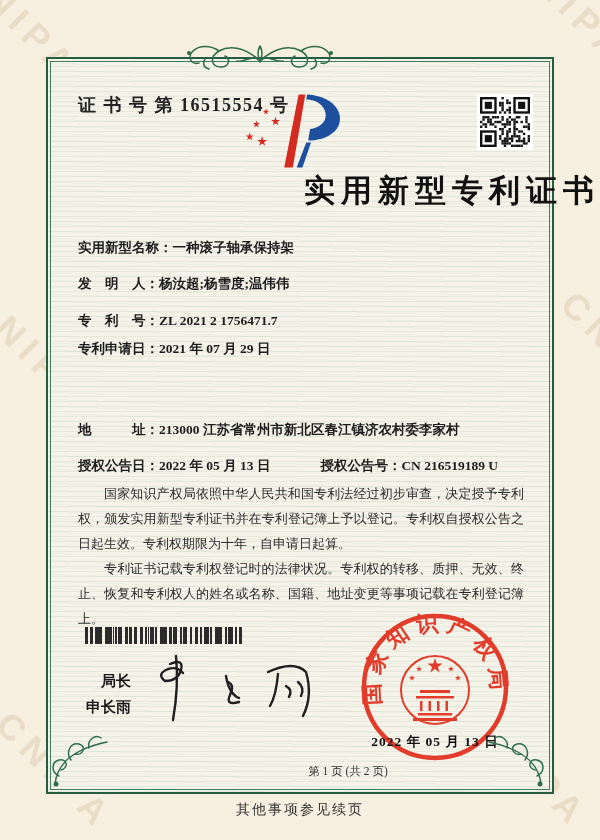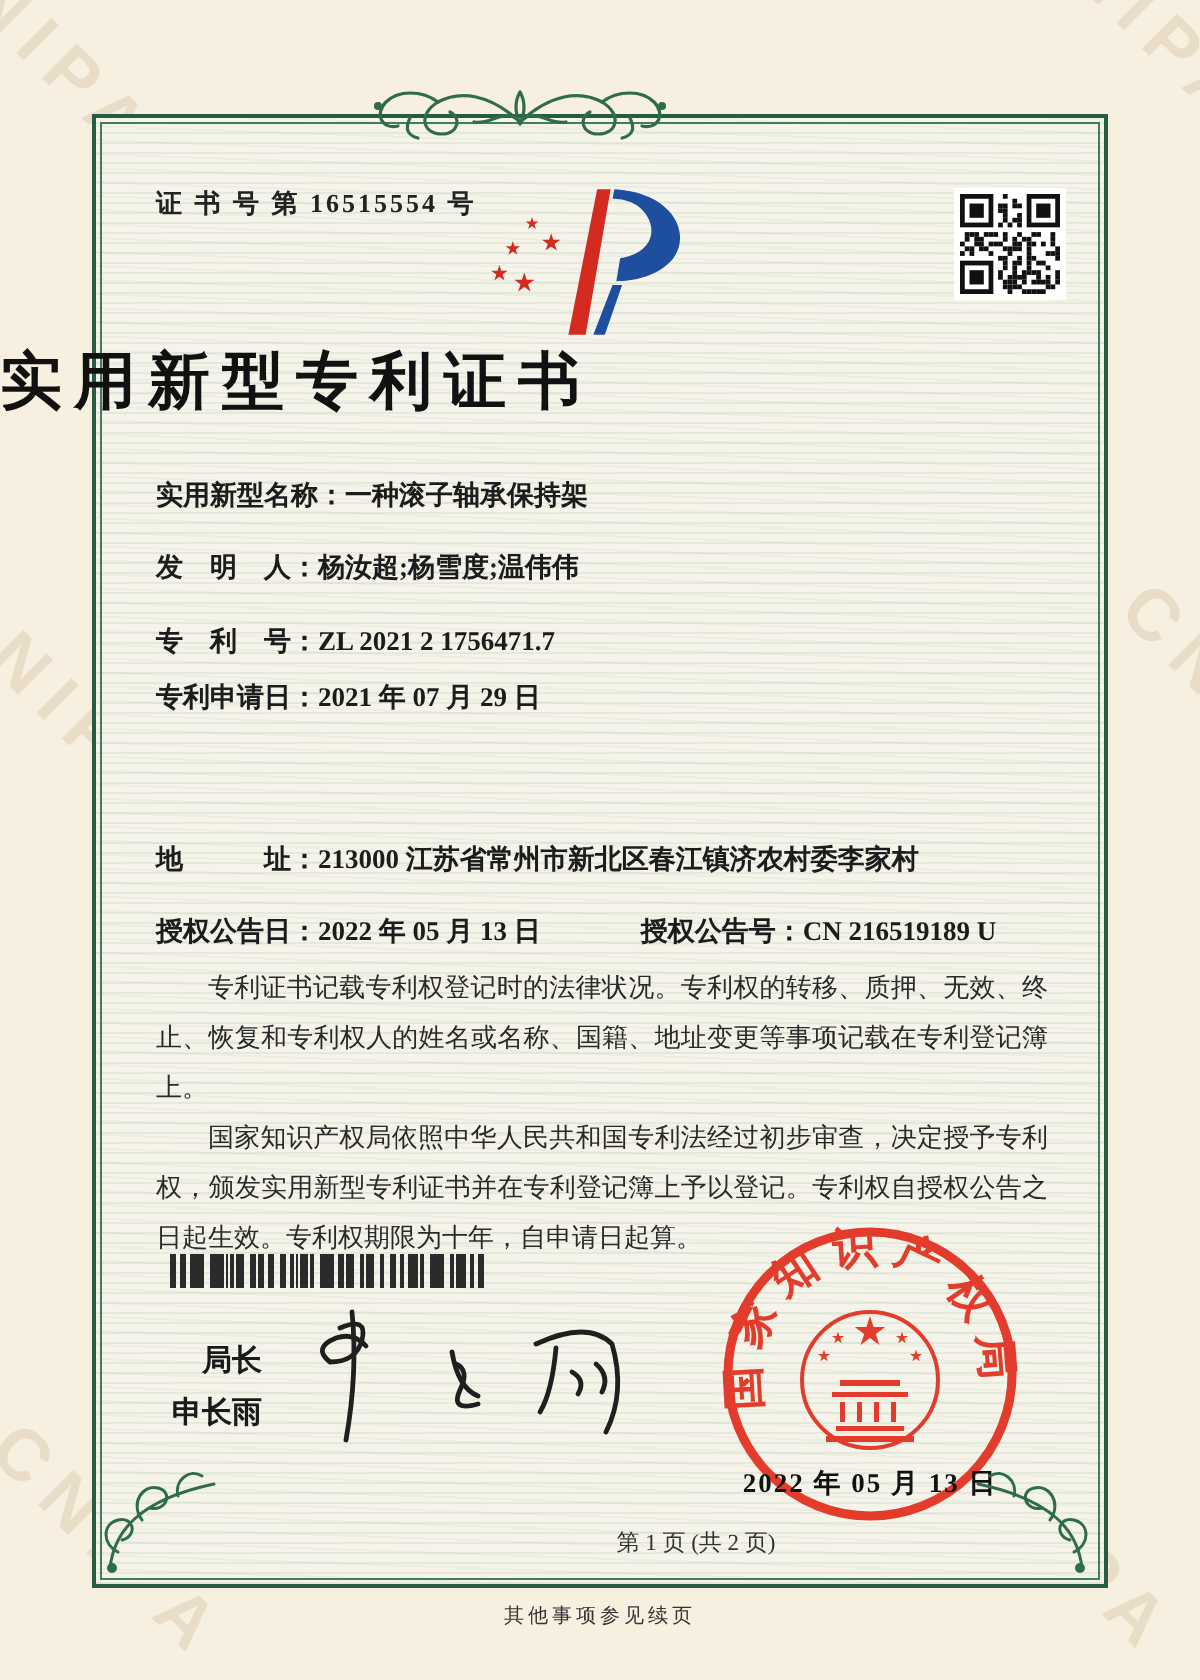--- a/index.html
+++ b/index.html
@@ -19,7 +19,7 @@
   .orn{position:absolute;z-index:3;}
   .content{position:absolute;inset:0;z-index:2;}
   .abs{position:absolute;}
-  .certno{left:78px;top:93px;font-size:13px;font-weight:600;letter-spacing:1.5px;}
+  .certno{left:78px;top:93px;font-size:18px;font-weight:600;letter-spacing:1.5px;}
   .logo{left:243px;top:90px;}
   .qr{left:477px;top:94px;background:#fff;padding:3px;line-height:0;}
   .title{left:0;top:170px;width:100%;text-align:left;font-size:31px;font-weight:700;

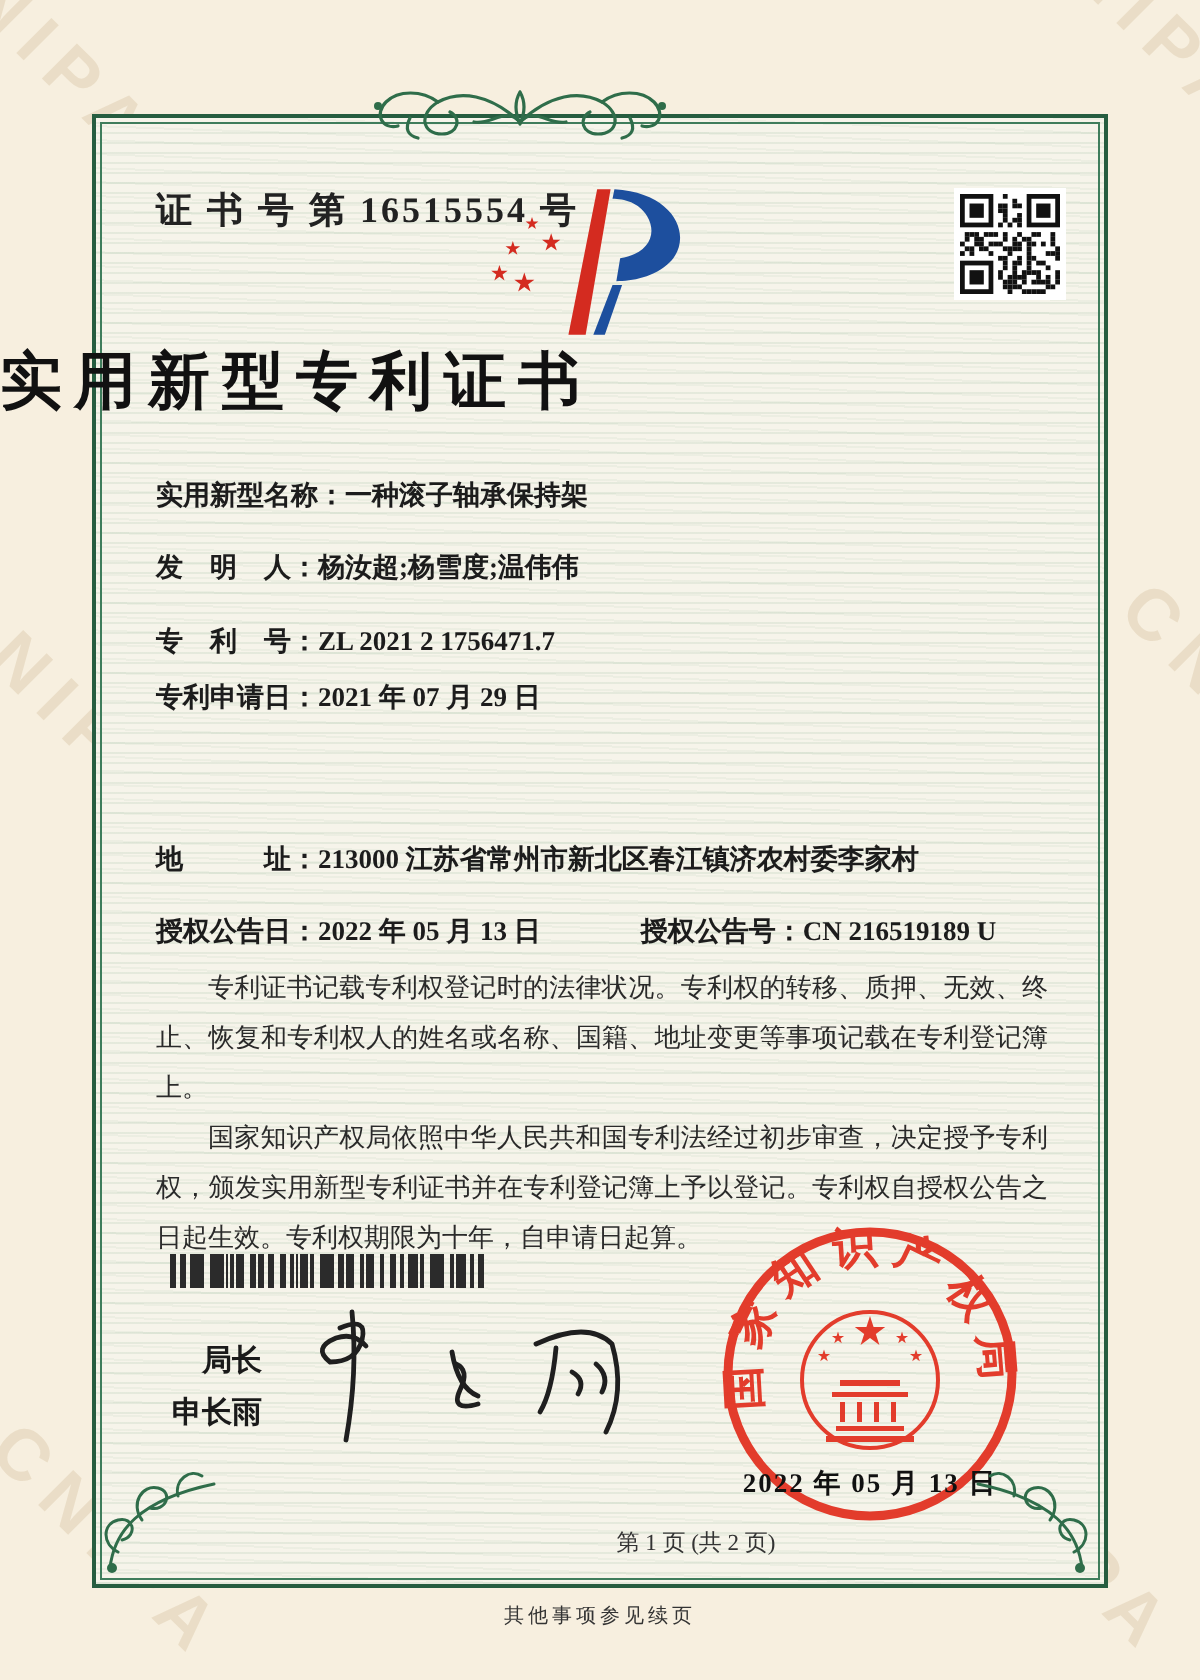--- a/index.html
+++ b/index.html
@@ -22,7 +22,7 @@
   .certno{left:78px;top:93px;font-size:18px;font-weight:600;letter-spacing:1.5px;}
   .logo{left:243px;top:90px;}
   .qr{left:477px;top:94px;background:#fff;padding:3px;line-height:0;}
-  .title{left:0;top:170px;width:100%;text-align:left;font-size:31px;font-weight:700;
+  .title{left:0;top:170px;width:100%;text-align:right;font-size:31px;font-weight:700;
          letter-spacing:6px;color:#111;}
   .row{left:78px;width:450px;font-size:13.5px;font-weight:700;white-space:nowrap;}
   .row .lbl{color:#1c1c1c;}

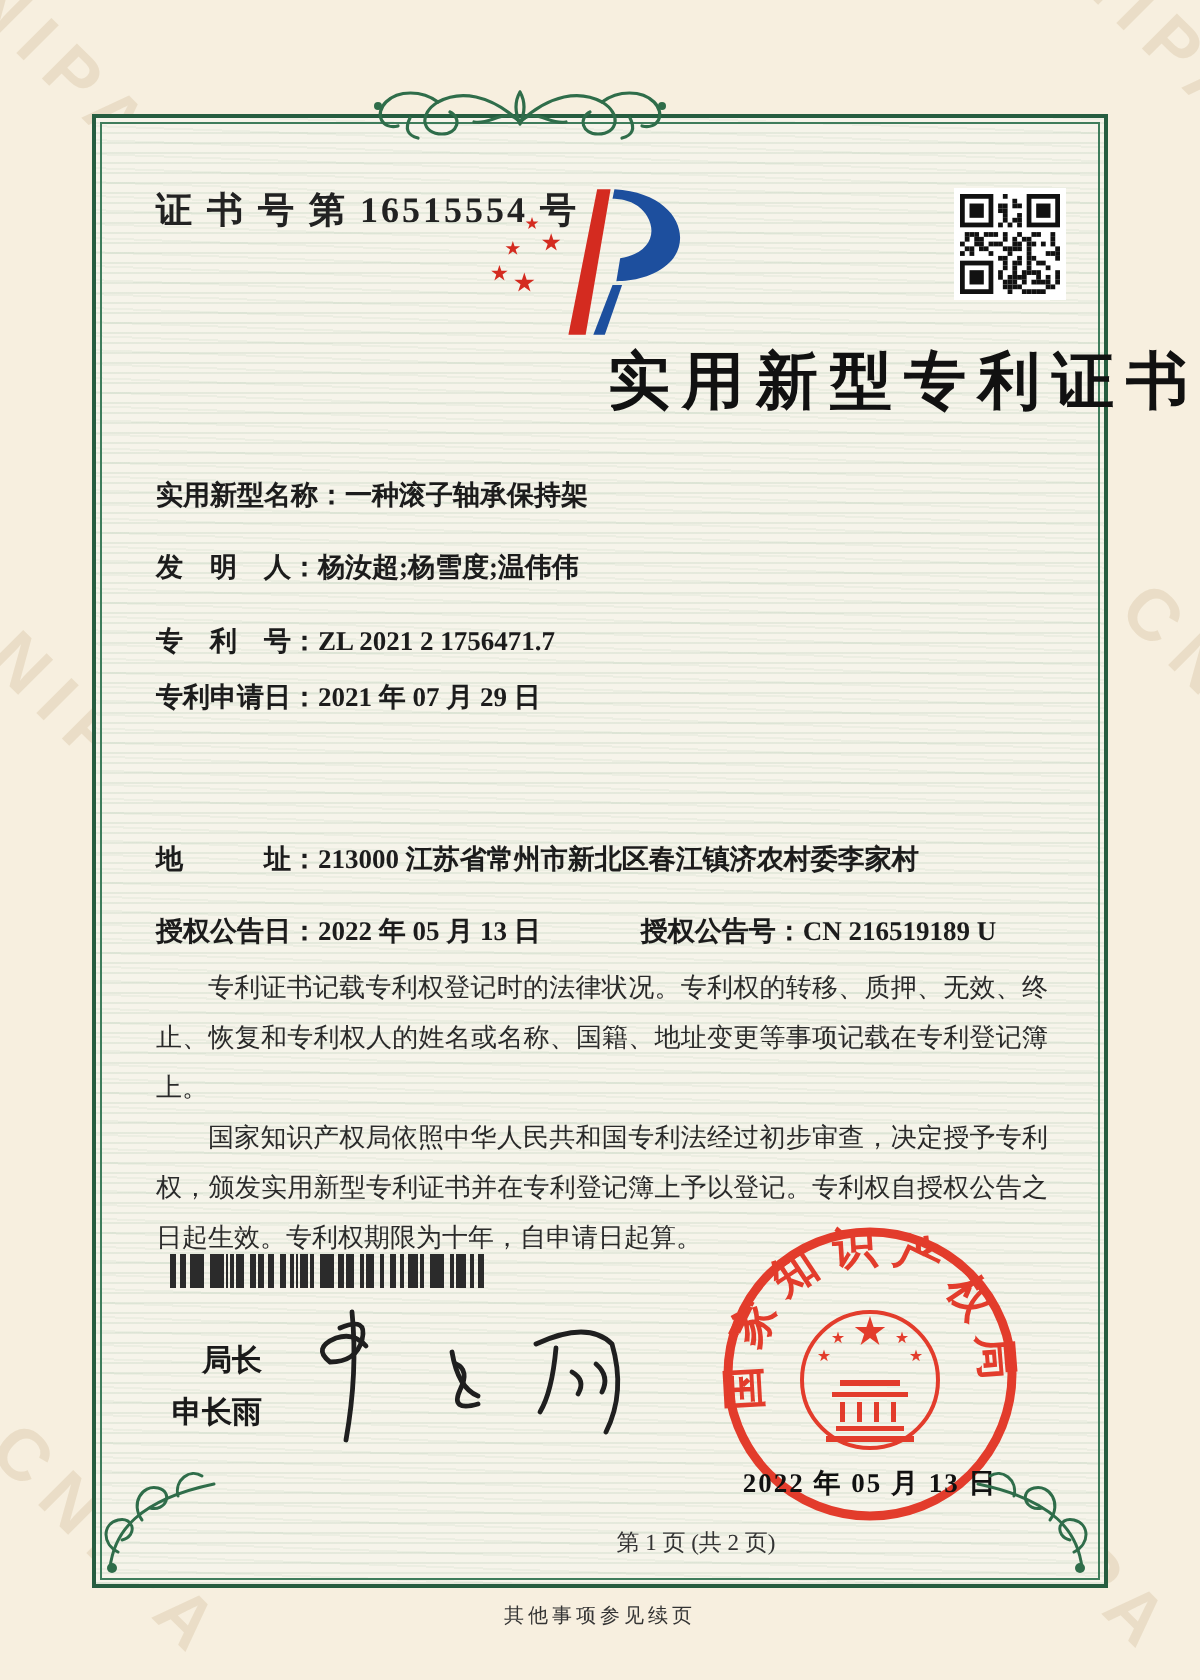--- a/index.html
+++ b/index.html
@@ -280,8 +280,8 @@
     </div>
 
     <div class="abs paras">
+      <p>国家知识产权局依照中华人民共和国专利法经过初步审查，决定授予专利权，颁发实用新型专利证书并在专利登记簿上予以登记。专利权自授权公告之日起生效。专利权期限为十年，自申请日起算。</p>
       <p>专利证书记载专利权登记时的法律状况。专利权的转移、质押、无效、终止、恢复和专利权人的姓名或名称、国籍、地址变更等事项记载在专利登记簿上。</p>
-      <p>国家知识产权局依照中华人民共和国专利法经过初步审查，决定授予专利权，颁发实用新型专利证书并在专利登记簿上予以登记。专利权自授权公告之日起生效。专利权期限为十年，自申请日起算。</p>
     </div>
 
     <div class="abs barcode"></div>

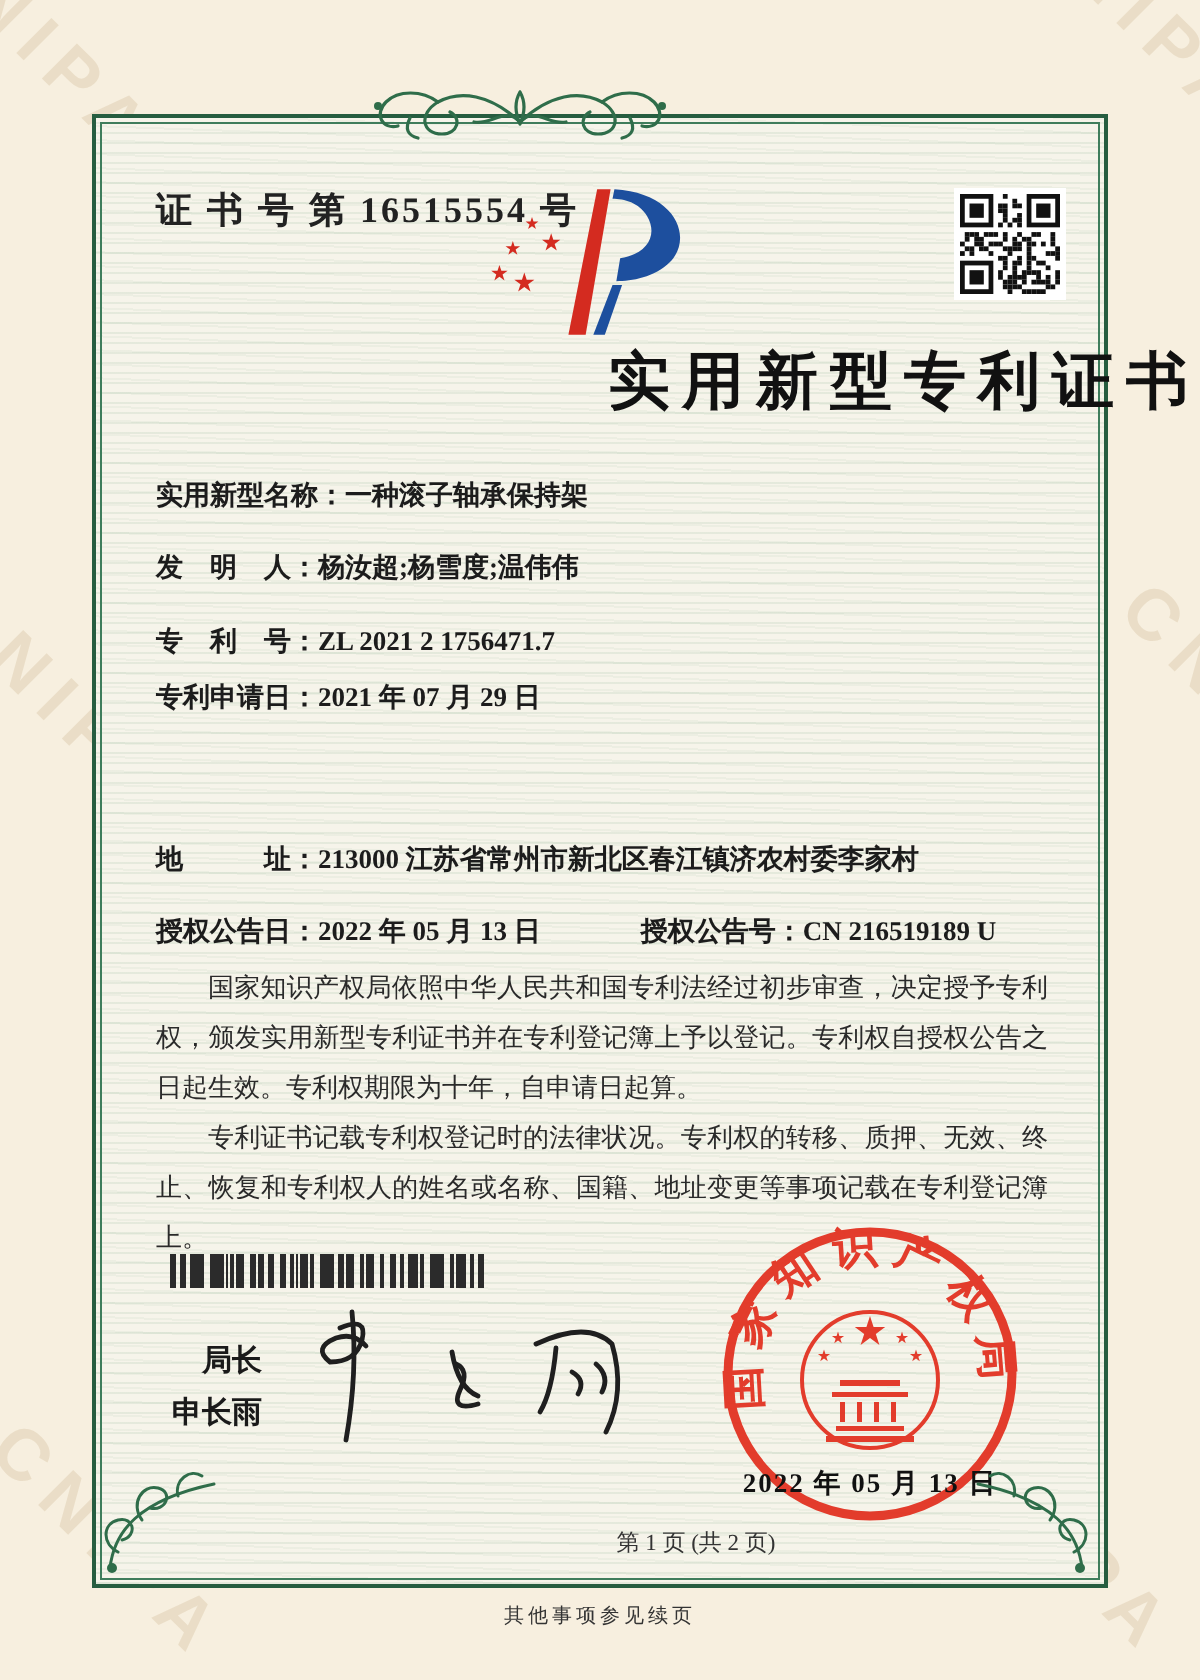--- a/index.html
+++ b/index.html
@@ -43,7 +43,7 @@
   .sealdate{left:353px;top:733px;width:164px;text-align:center;font-size:13.5px;
             font-weight:700;letter-spacing:1px;color:#111;z-index:4;}
   .pageinfo{left:0;top:764px;width:100%;text-align:center;font-size:11.5px;color:#333;margin-left:48px;}
-  .footnote{left:0;top:801px;width:100%;text-align:center;font-size:10px;color:#333;
+  .footnote{left:0;top:801px;width:100%;text-align:center;font-size:14px;color:#333;
             z-index:2;letter-spacing:2px;}
   .hidden-defs{position:absolute;width:0;height:0;overflow:hidden;}
 </style>

